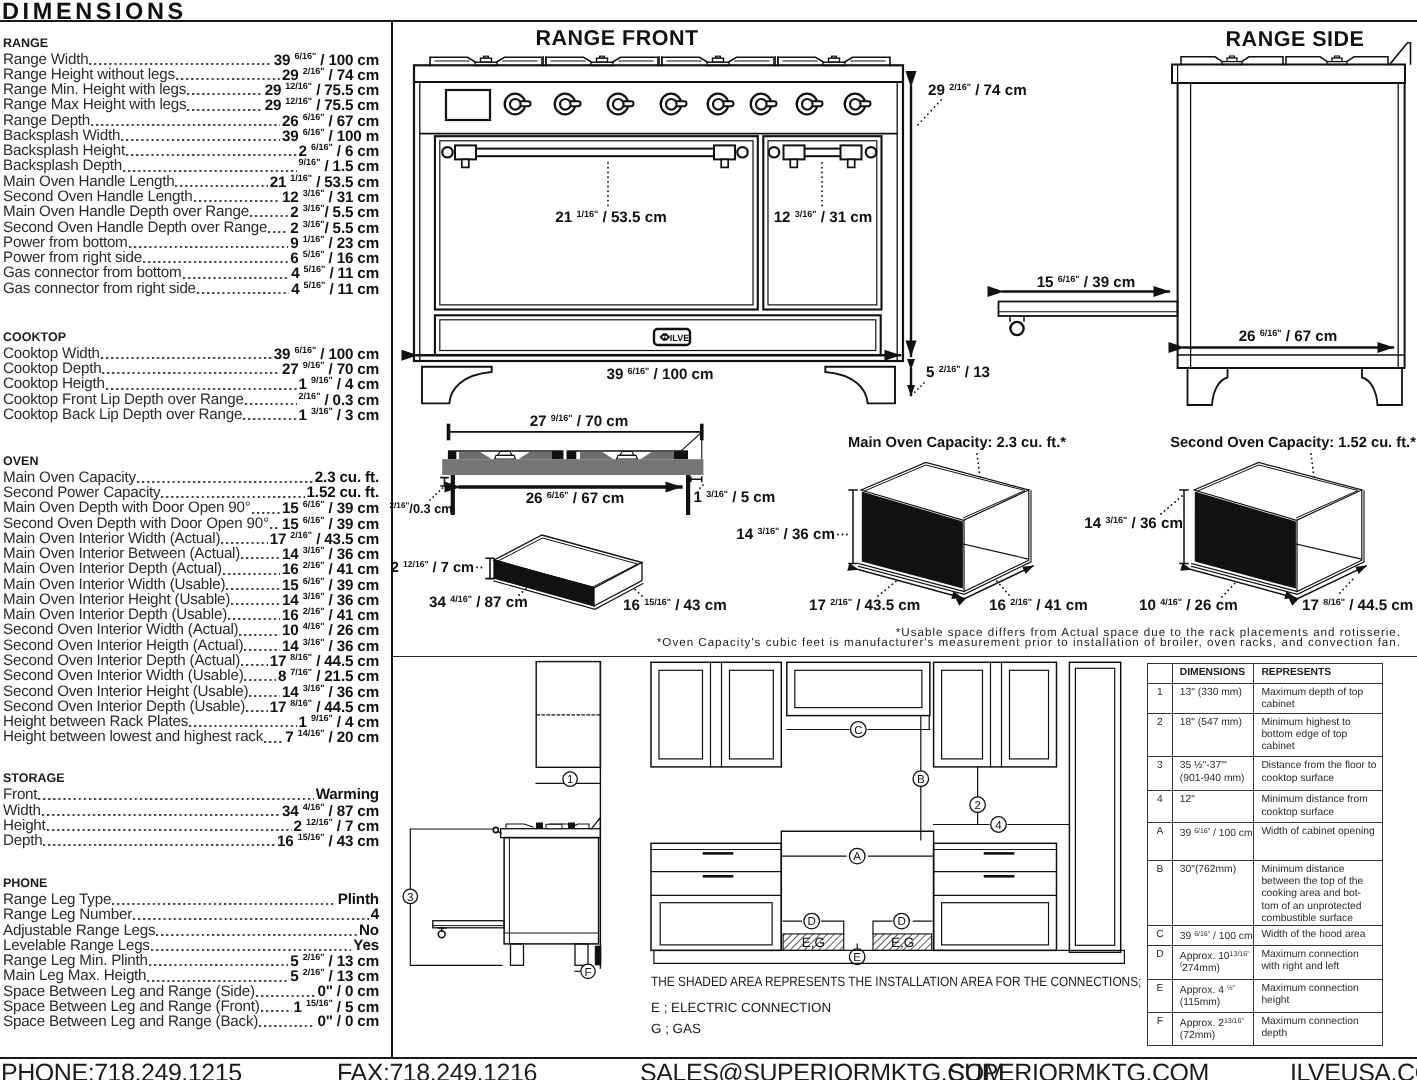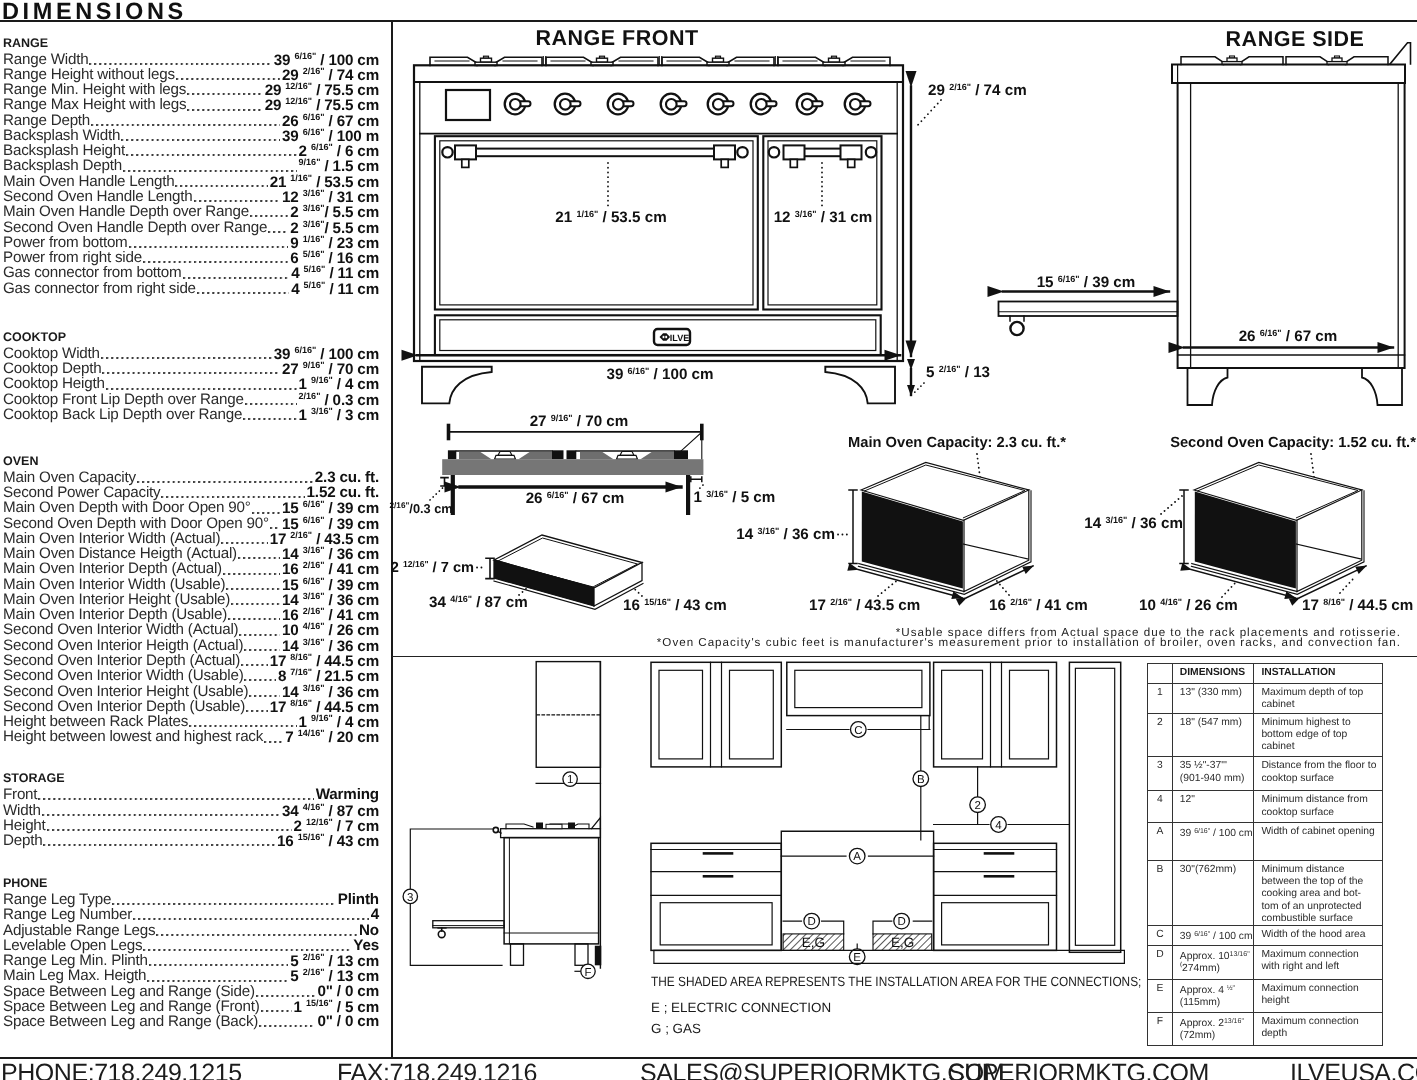--- a/index.html
+++ b/index.html
@@ -181,7 +181,7 @@
         <span class="val">17 <span class="fr">2/16"</span> / 43.5 cm</span>
       </div>
 <div class="row">
-        <span class="lbl">Main Oven Distance Heigth (Actual)</span>
+        <span class="lbl">Main Oven Interior Between (Actual)</span>
         <span class="dots"></span>
         <span class="val">14 <span class="fr">3/16"</span> / 36 cm</span>
       </div>

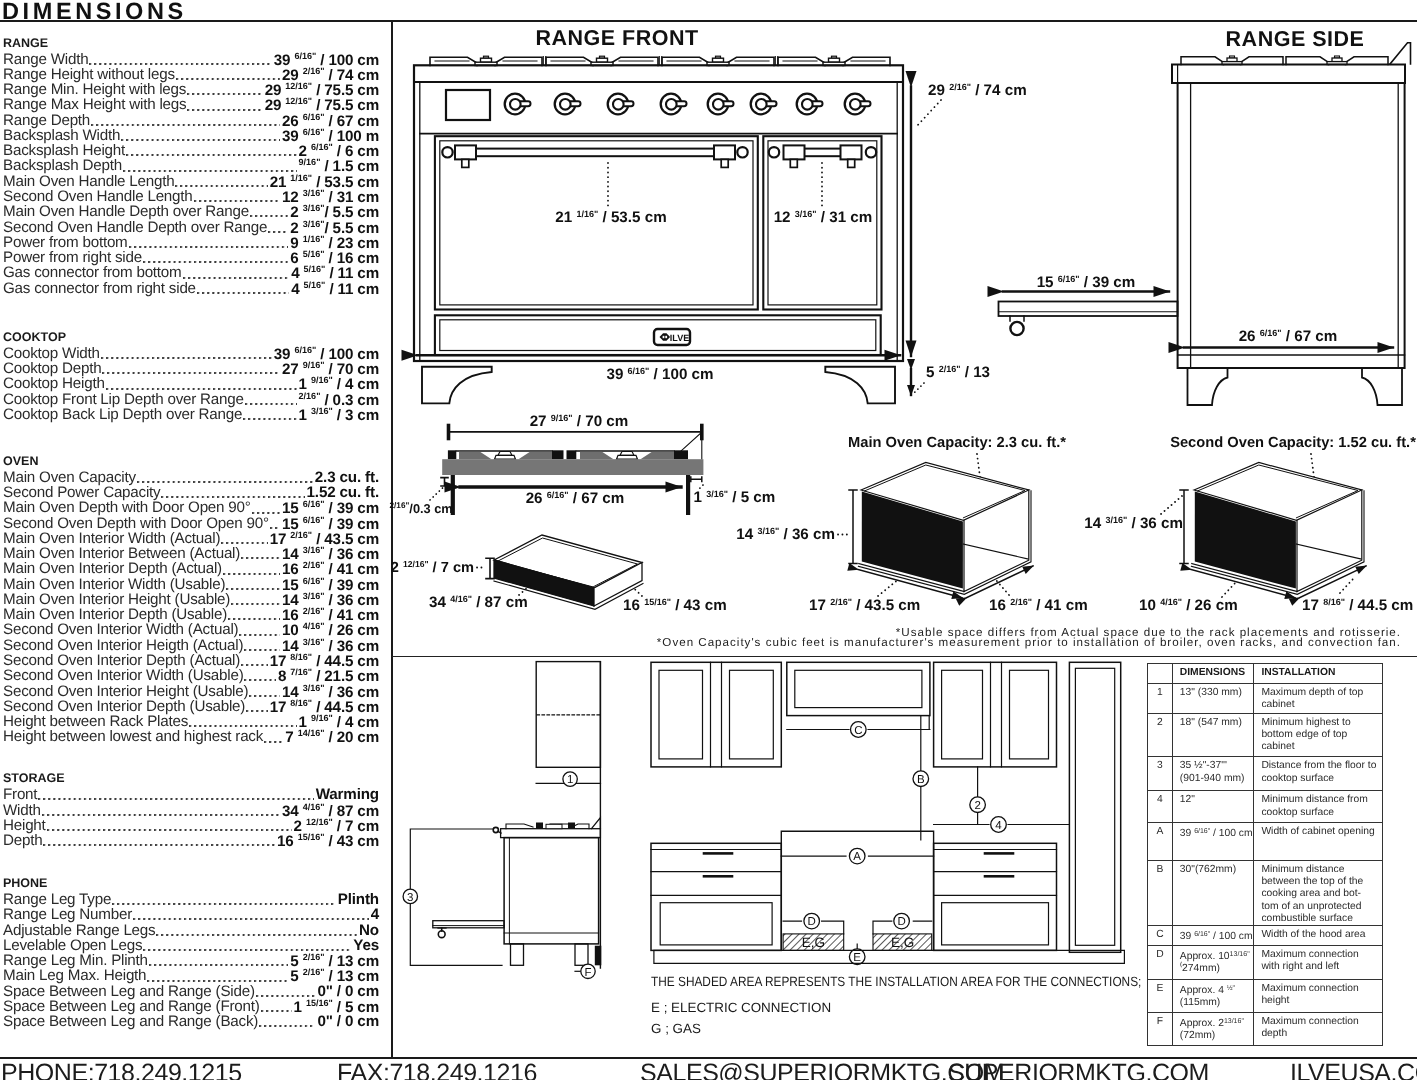--- a/index.html
+++ b/index.html
@@ -782,7 +782,7 @@
         <tr style="height:19.9px">
           <th></th>
           <th>DIMENSIONS</th>
-          <th>INSTALLATION</th>
+          <th>REPRESENTS</th>
         </tr>
 <tr style="height:29.9px">
           <td class="ix">1</td>

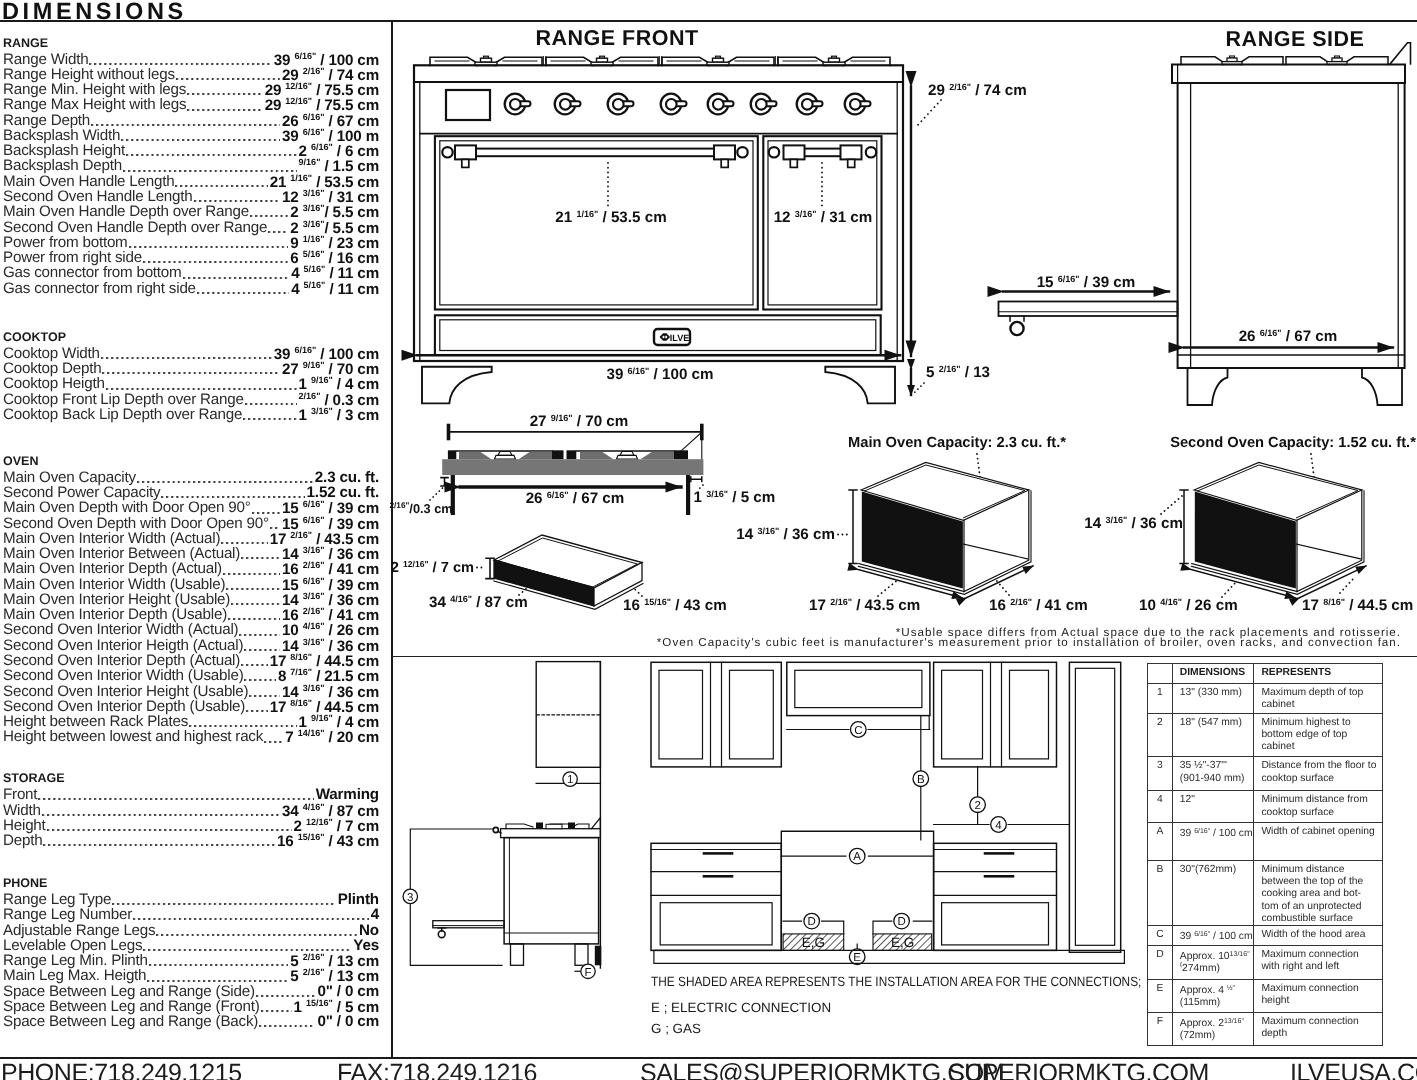--- a/index.html
+++ b/index.html
@@ -291,7 +291,7 @@
         <span class="val">No</span>
       </div>
 <div class="row">
-        <span class="lbl">Levelable Open Legs</span>
+        <span class="lbl">Levelable Range Legs</span>
         <span class="dots"></span>
         <span class="val">Yes</span>
       </div>

